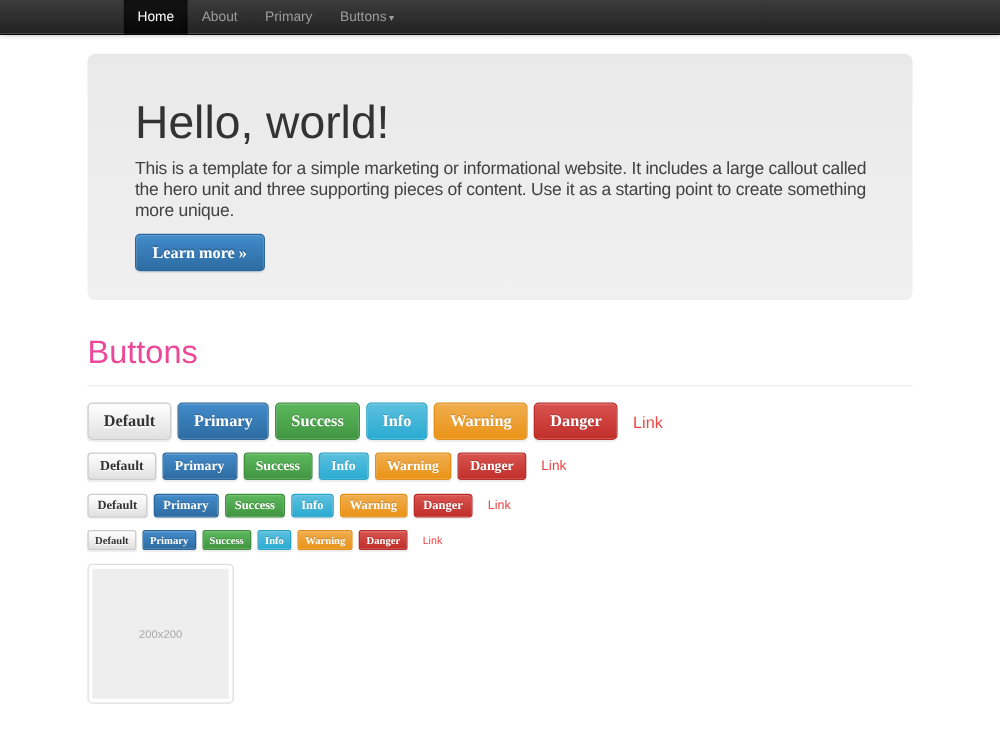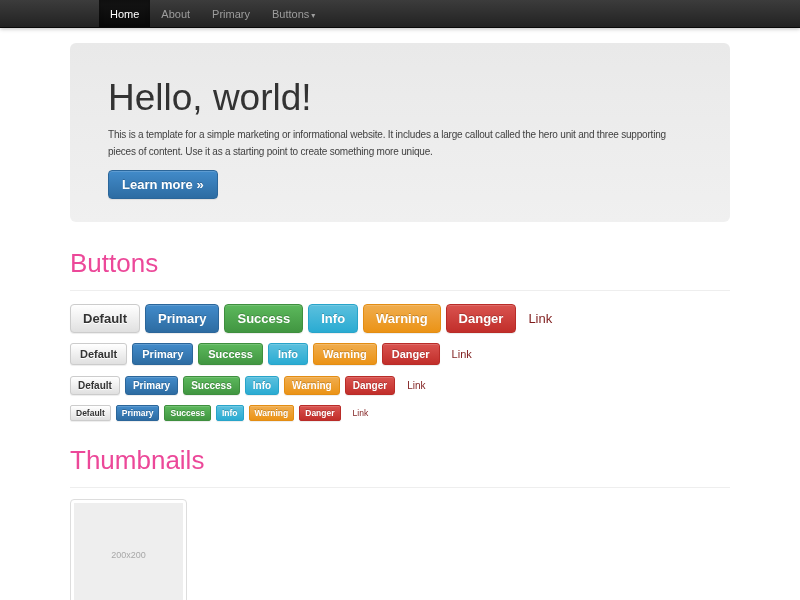--- a/index.html
+++ b/index.html
@@ -67,7 +67,7 @@
     margin-bottom: 10px;
   }
   .hero-text {
-    font-size: 10px;
+    font-size: 14px;
     letter-spacing: -0.2px;
     line-height: 17px;
     color: #414141;

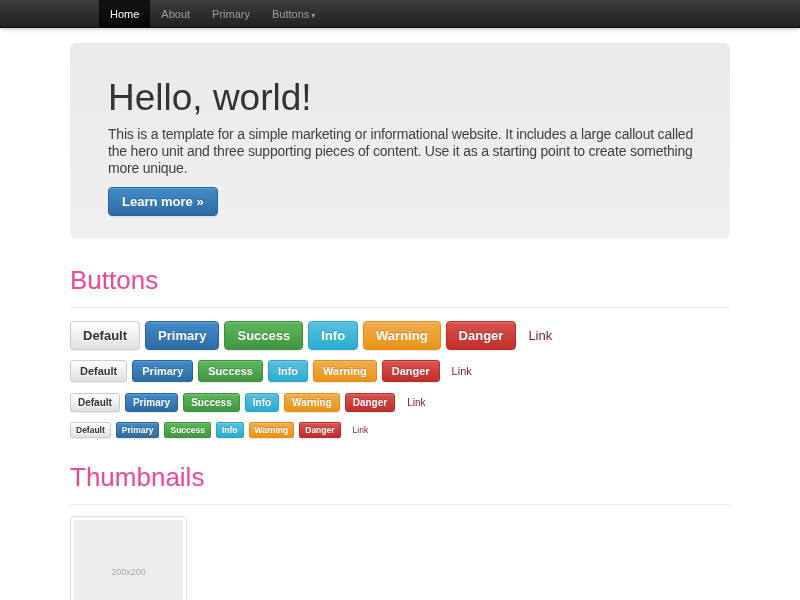--- a/index.html
+++ b/index.html
@@ -79,7 +79,7 @@
     border: 1px solid transparent;
     border-radius: 4px;
     font-weight: bold;
-    font-family: Liberation Sans, sans-serif;
+    font-family: Liberation Serif, serif;
     color: #fff;
     text-shadow: 0 -1px 0 rgba(0,0,0,0.2);
     box-shadow: inset 0 1px 0 rgba(255,255,255,0.15), 0 1px 1px rgba(0,0,0,0.075);

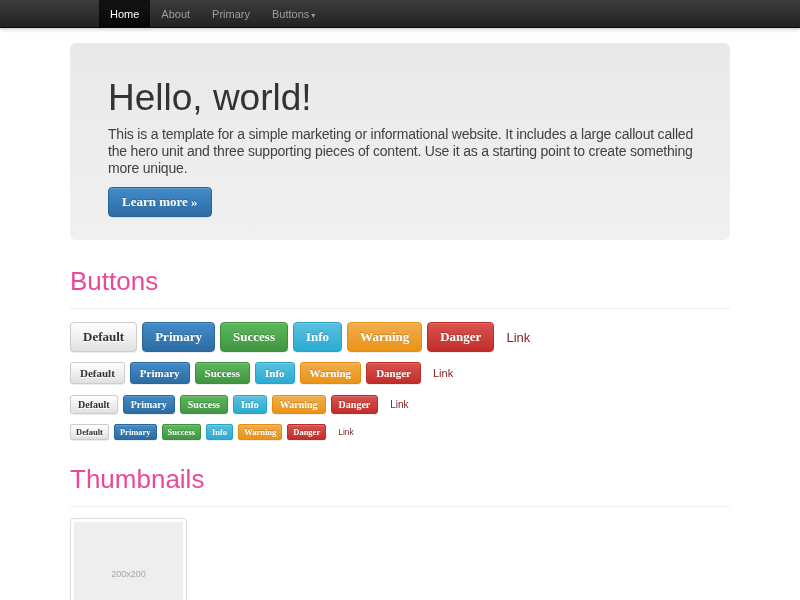--- a/index.html
+++ b/index.html
@@ -111,7 +111,7 @@
   .btn-md { font-size: 11px; padding: 4px 9px;  border-radius: 3px; }
   .btn-sm { font-size: 10px; padding: 3px 7px;  border-radius: 3px; }
   .btn-xs { font-size: 8.5px; padding: 2px 5px; border-radius: 2px; }
-  a.link-btn { color: #7f1d1d; text-decoration: none; margin-left: 7px; }
+  a.link-btn { color: #ef4444; text-decoration: none; margin-left: 7px; }
   .link-lg { font-size: 13px; }
   .link-md { font-size: 11px; }
   .link-sm { font-size: 10px; }

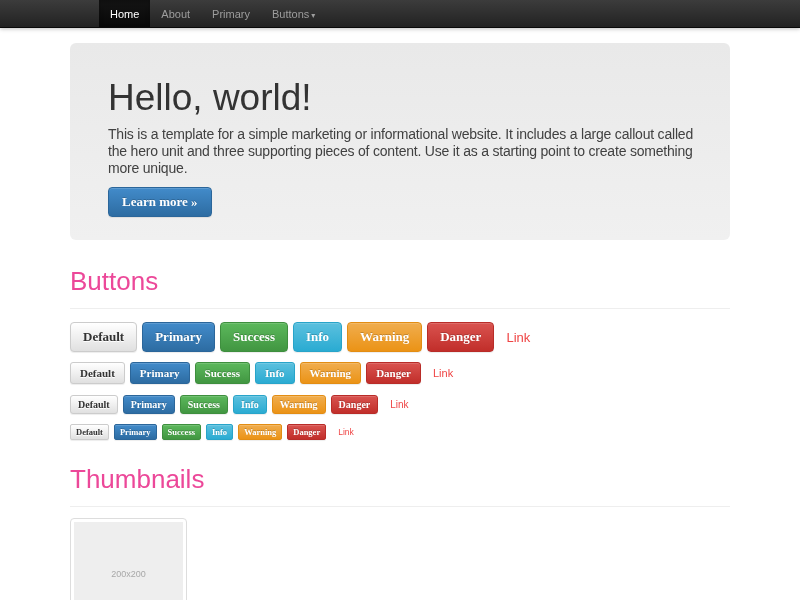--- a/index.html
+++ b/index.html
@@ -203,7 +203,6 @@
     <a class="link-btn link-xs" href="#">Link</a>
   </div>
 
-  <h1 class="page-header second">Thumbnails</h1>
 
   <div class="thumbnail">
     <div class="placeholder">

